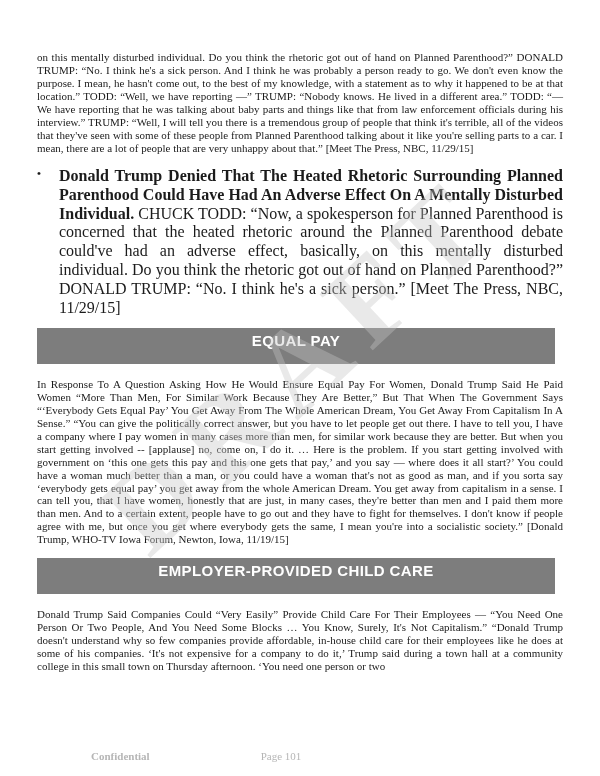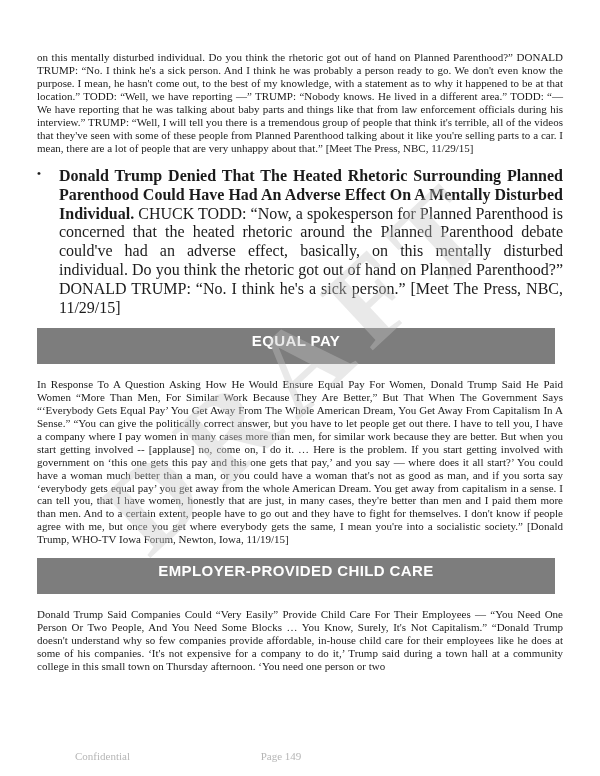--- a/index.html
+++ b/index.html
@@ -80,7 +80,7 @@
     color: #b6b6b6;
     z-index: 1;
   }
-  .footer .footer-left { position: absolute; left: 75px; }
+  .footer .footer-left { position: absolute; left: 91px; font-weight: bold; }
   .footer .footer-center { position: absolute; left: 281px; transform: translateX(-50%); }
 </style>
 </head>

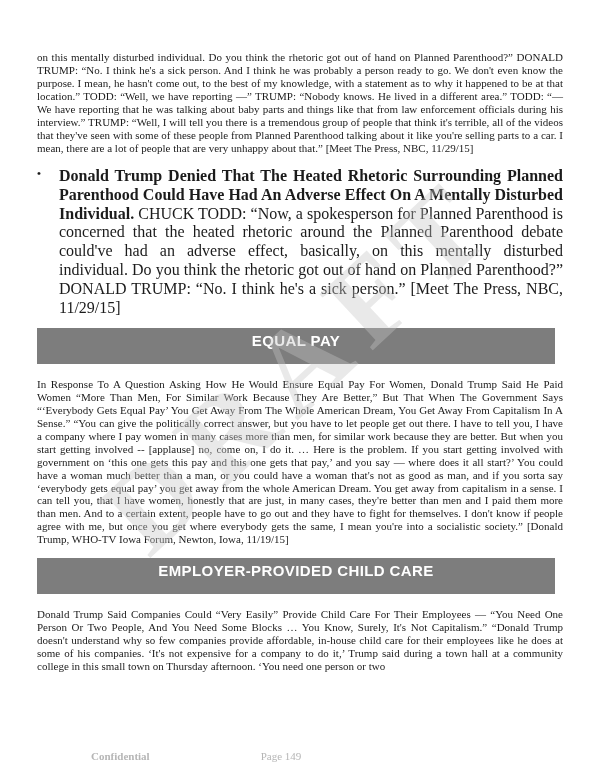--- a/index.html
+++ b/index.html
@@ -122,7 +122,7 @@
 
   <div class="footer">
     <span class="footer-left">Confidential</span>
-    <span class="footer-center">Page 149</span>
+    <span class="footer-center">Page 101</span>
   </div>
 
 </div>

